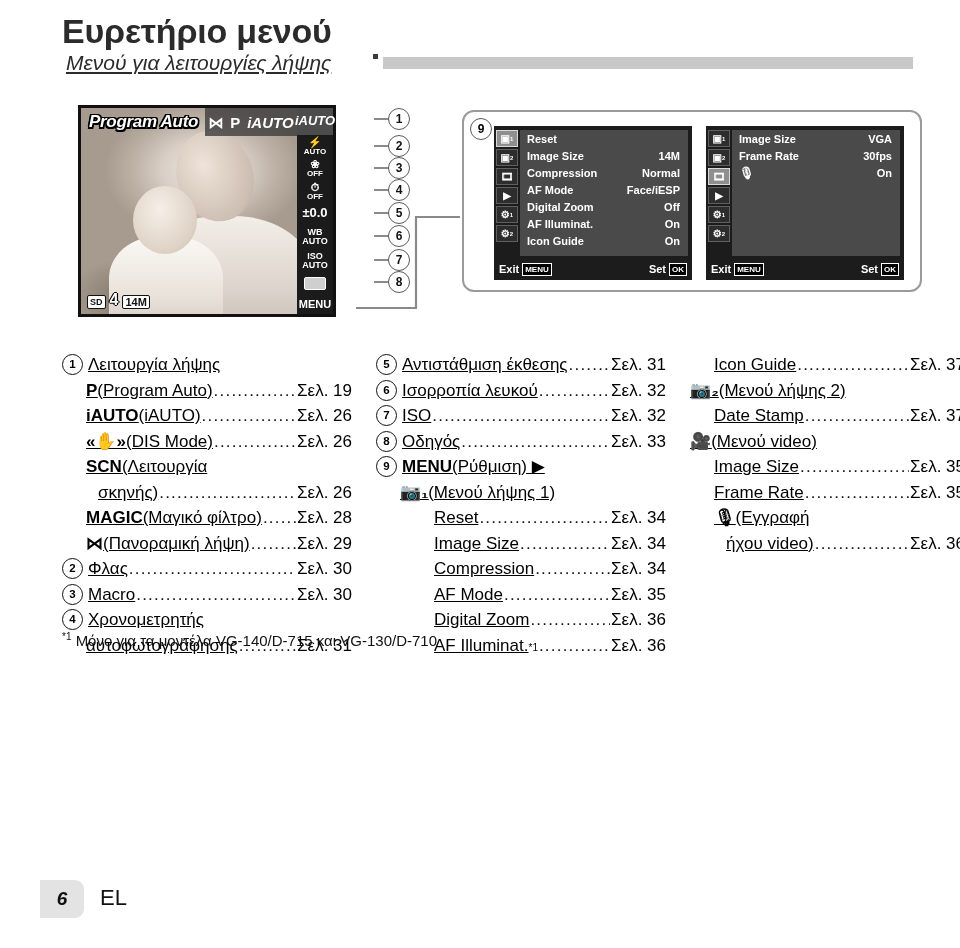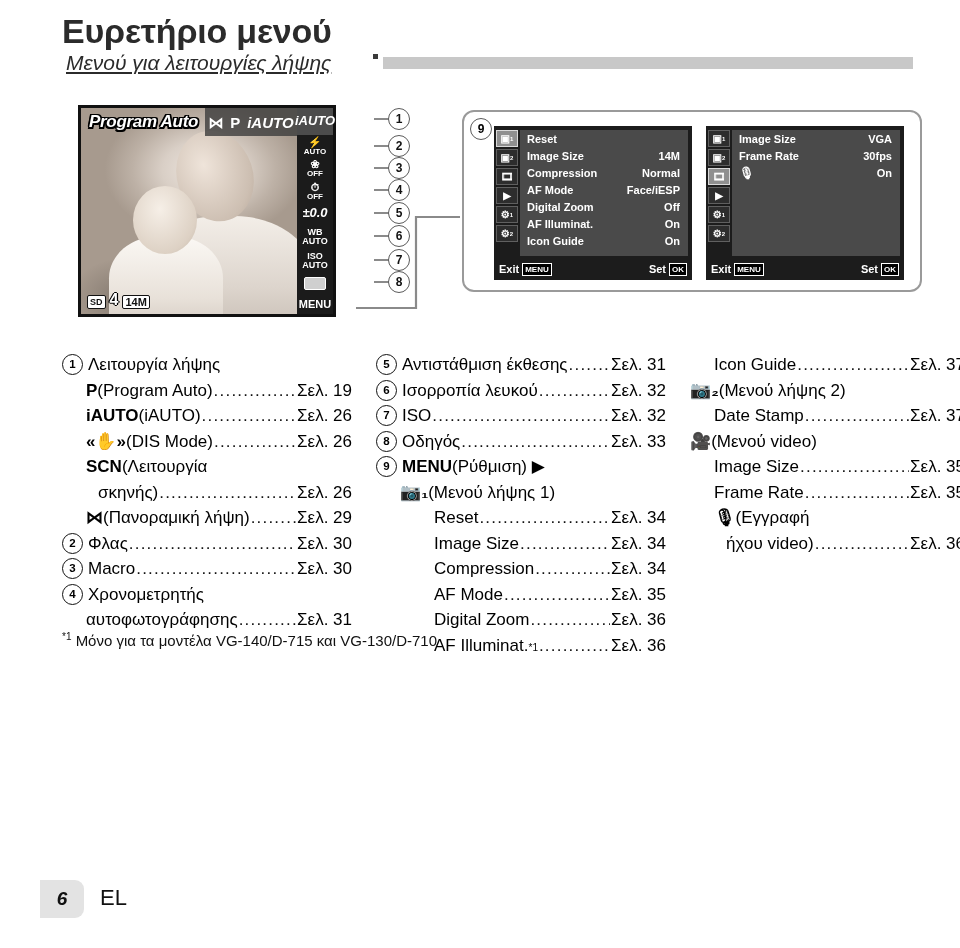--- a/index.html
+++ b/index.html
@@ -330,7 +330,7 @@
             <span class="rail-xs">OFF</span>
         </div>
         <div class="rail-item" style="height:23px;">
-          <span style="font-size:13px;font-style:italic;">±0.0</span>
+          <span style="font-size:13px;">±0.0</span>
         </div>
         <div class="rail-item" style="height:25px;">
           <span class="rail-sm">WB</span>

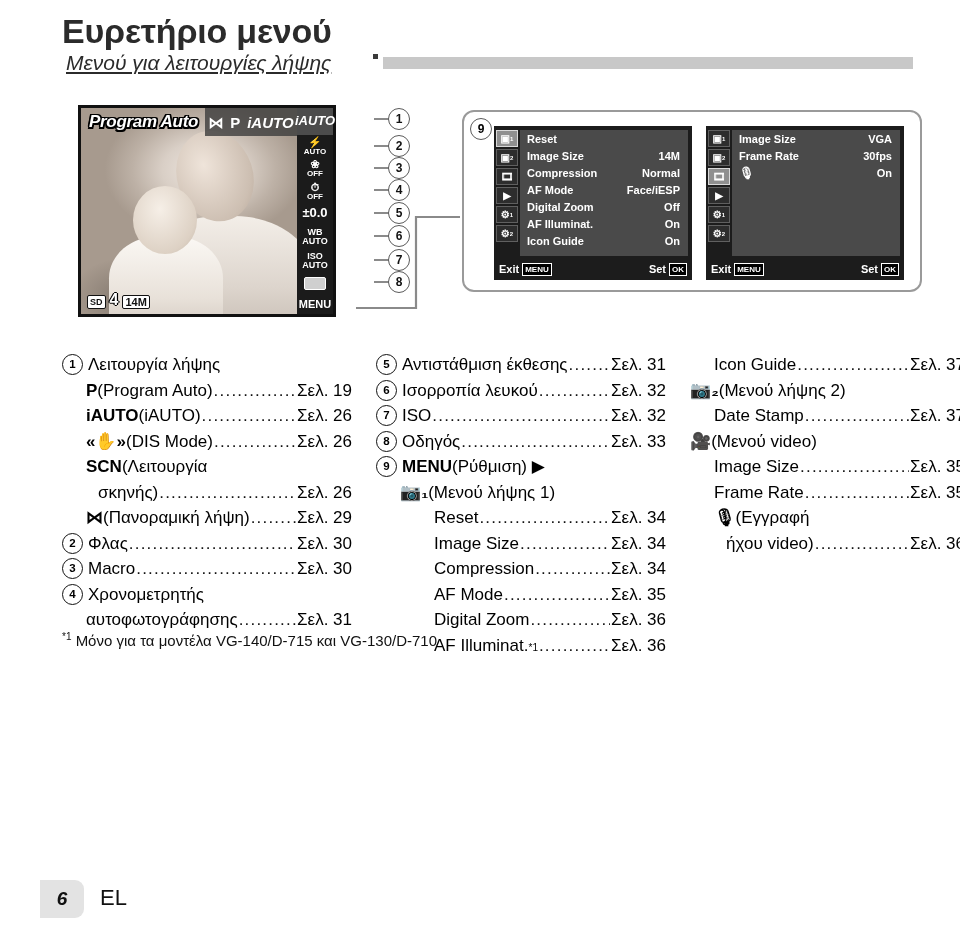--- a/index.html
+++ b/index.html
@@ -247,7 +247,7 @@
   .num-spacer { flex: 0 0 auto; width: 24px; }
   .ind-1 { flex: 0 0 auto; width: 12px; }
   .ind-2 { flex: 0 0 auto; width: 34px; }
-  .lbl { flex: 0 0 auto; }
+  .lbl { flex: 0 0 auto; text-decoration: underline; }
   .lbl-b { font-weight: bold; }
   .dots {
     flex: 1 1 auto; min-width: 6px; overflow: hidden;

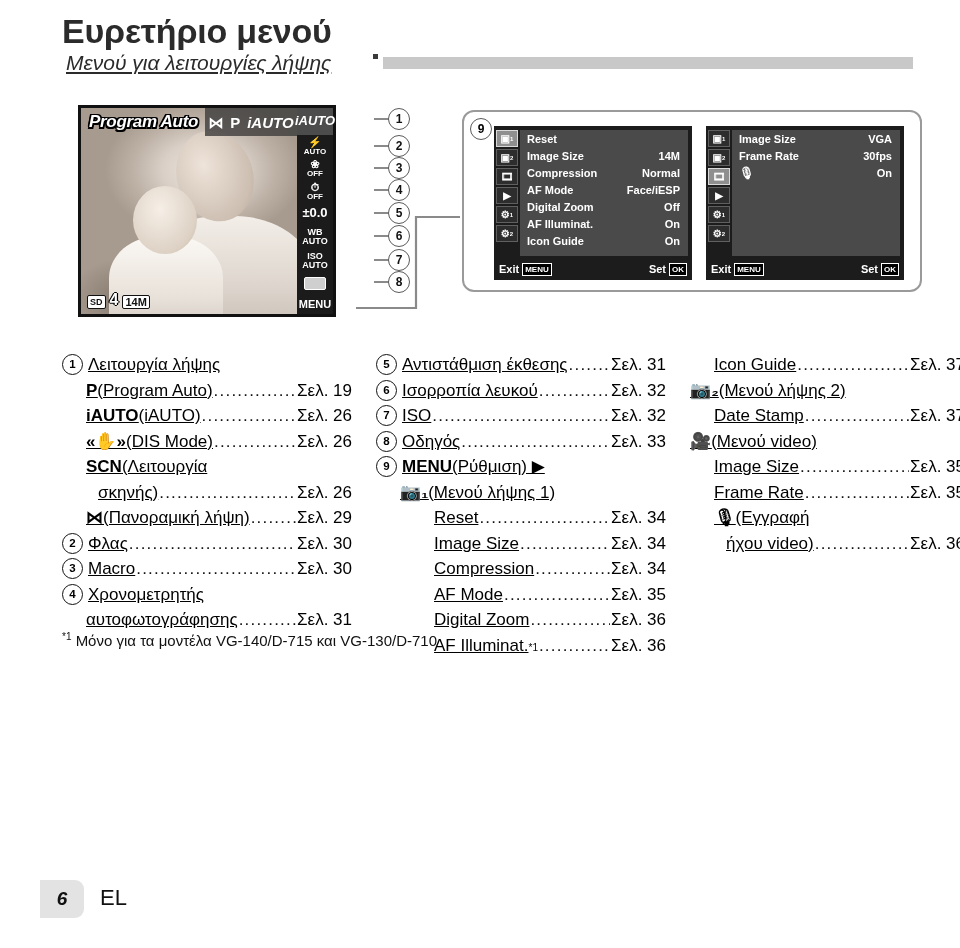--- a/index.html
+++ b/index.html
@@ -541,6 +541,13 @@
       </div>
       <div class="entry">
         <span class="num-spacer"></span>
+        <span class="lbl lbl-b">MAGIC</span>
+        <span class="lbl"> (Μαγικό φίλτρο)</span>
+        <span class="dots"></span>
+        <span class="pg">Σελ. 28</span>
+      </div>
+      <div class="entry">
+        <span class="num-spacer"></span>
         <span class="lbl lbl-b">⋈</span>
         <span class="lbl"> (Πανοραμική λήψη)</span>
         <span class="dots"></span>

